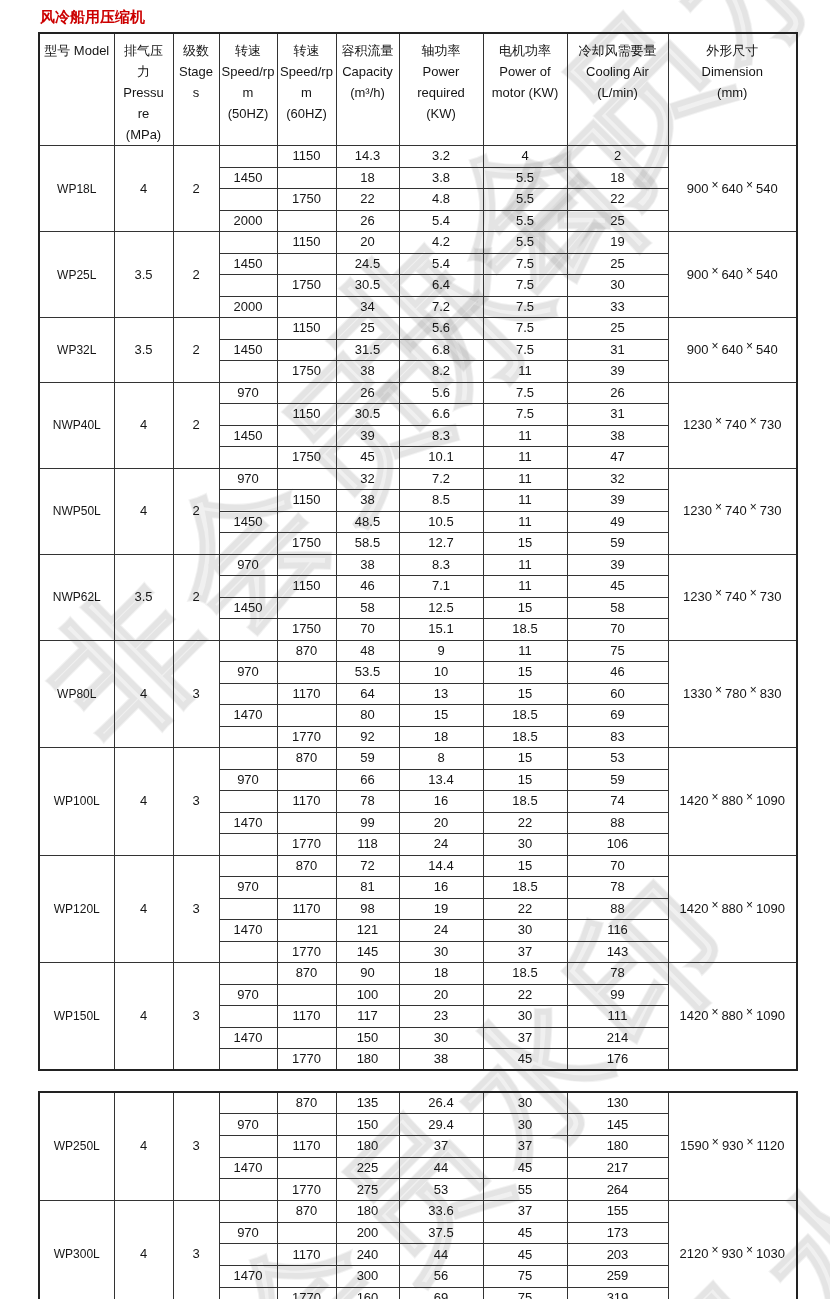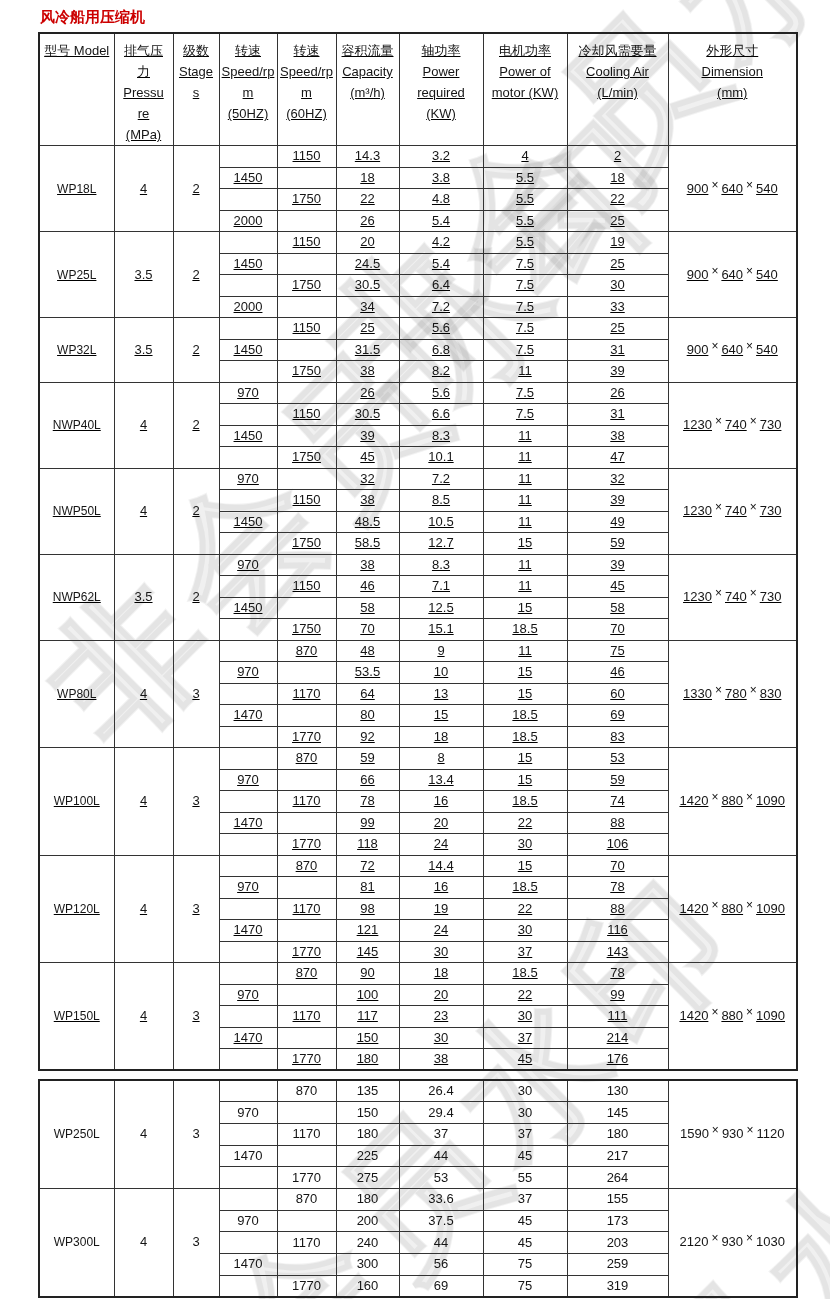--- a/index.html
+++ b/index.html
@@ -44,7 +44,7 @@
   }
   tbody tr{height:21.5px;}
   table.t2 tbody tr{height:21.7px;}
-  .t1{margin-bottom:8px;text-decoration:underline;}
+  .t1{margin-bottom:20px;}
   td.model-cell{font-size:12px;}
   .dim-x{position:relative;top:-4px;font-size:12px;padding:0 3px;display:inline-block;}
 </style>

